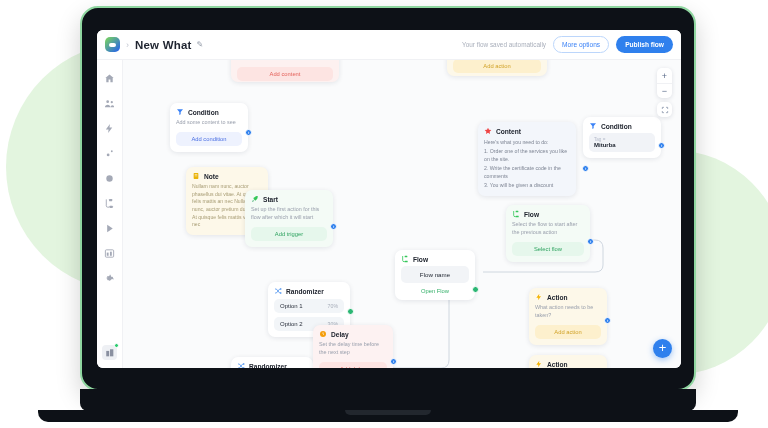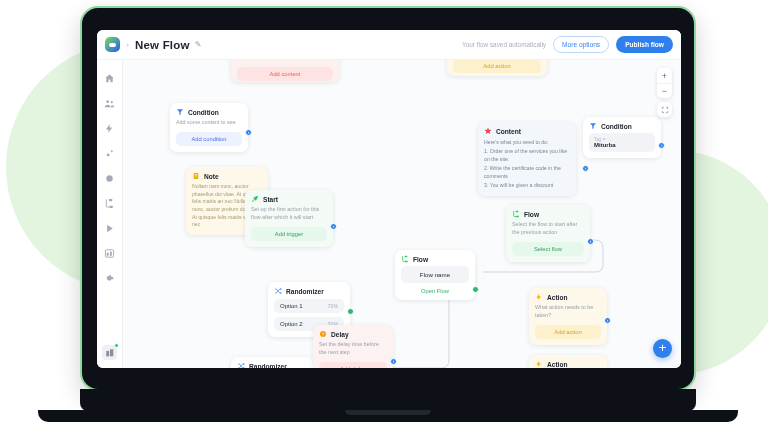--- a/index.html
+++ b/index.html
@@ -185,7 +185,7 @@
               <span></span>
             </div>
           <div class="crumb-sep">›</div>
-          <div class="flow-title">New Flow</div>
+          <div class="flow-title">New What</div>
           <div class="pencil">✎</div>
           <div class="topbar-right">
             <div class="saved-note">Your flow saved automatically</div>

